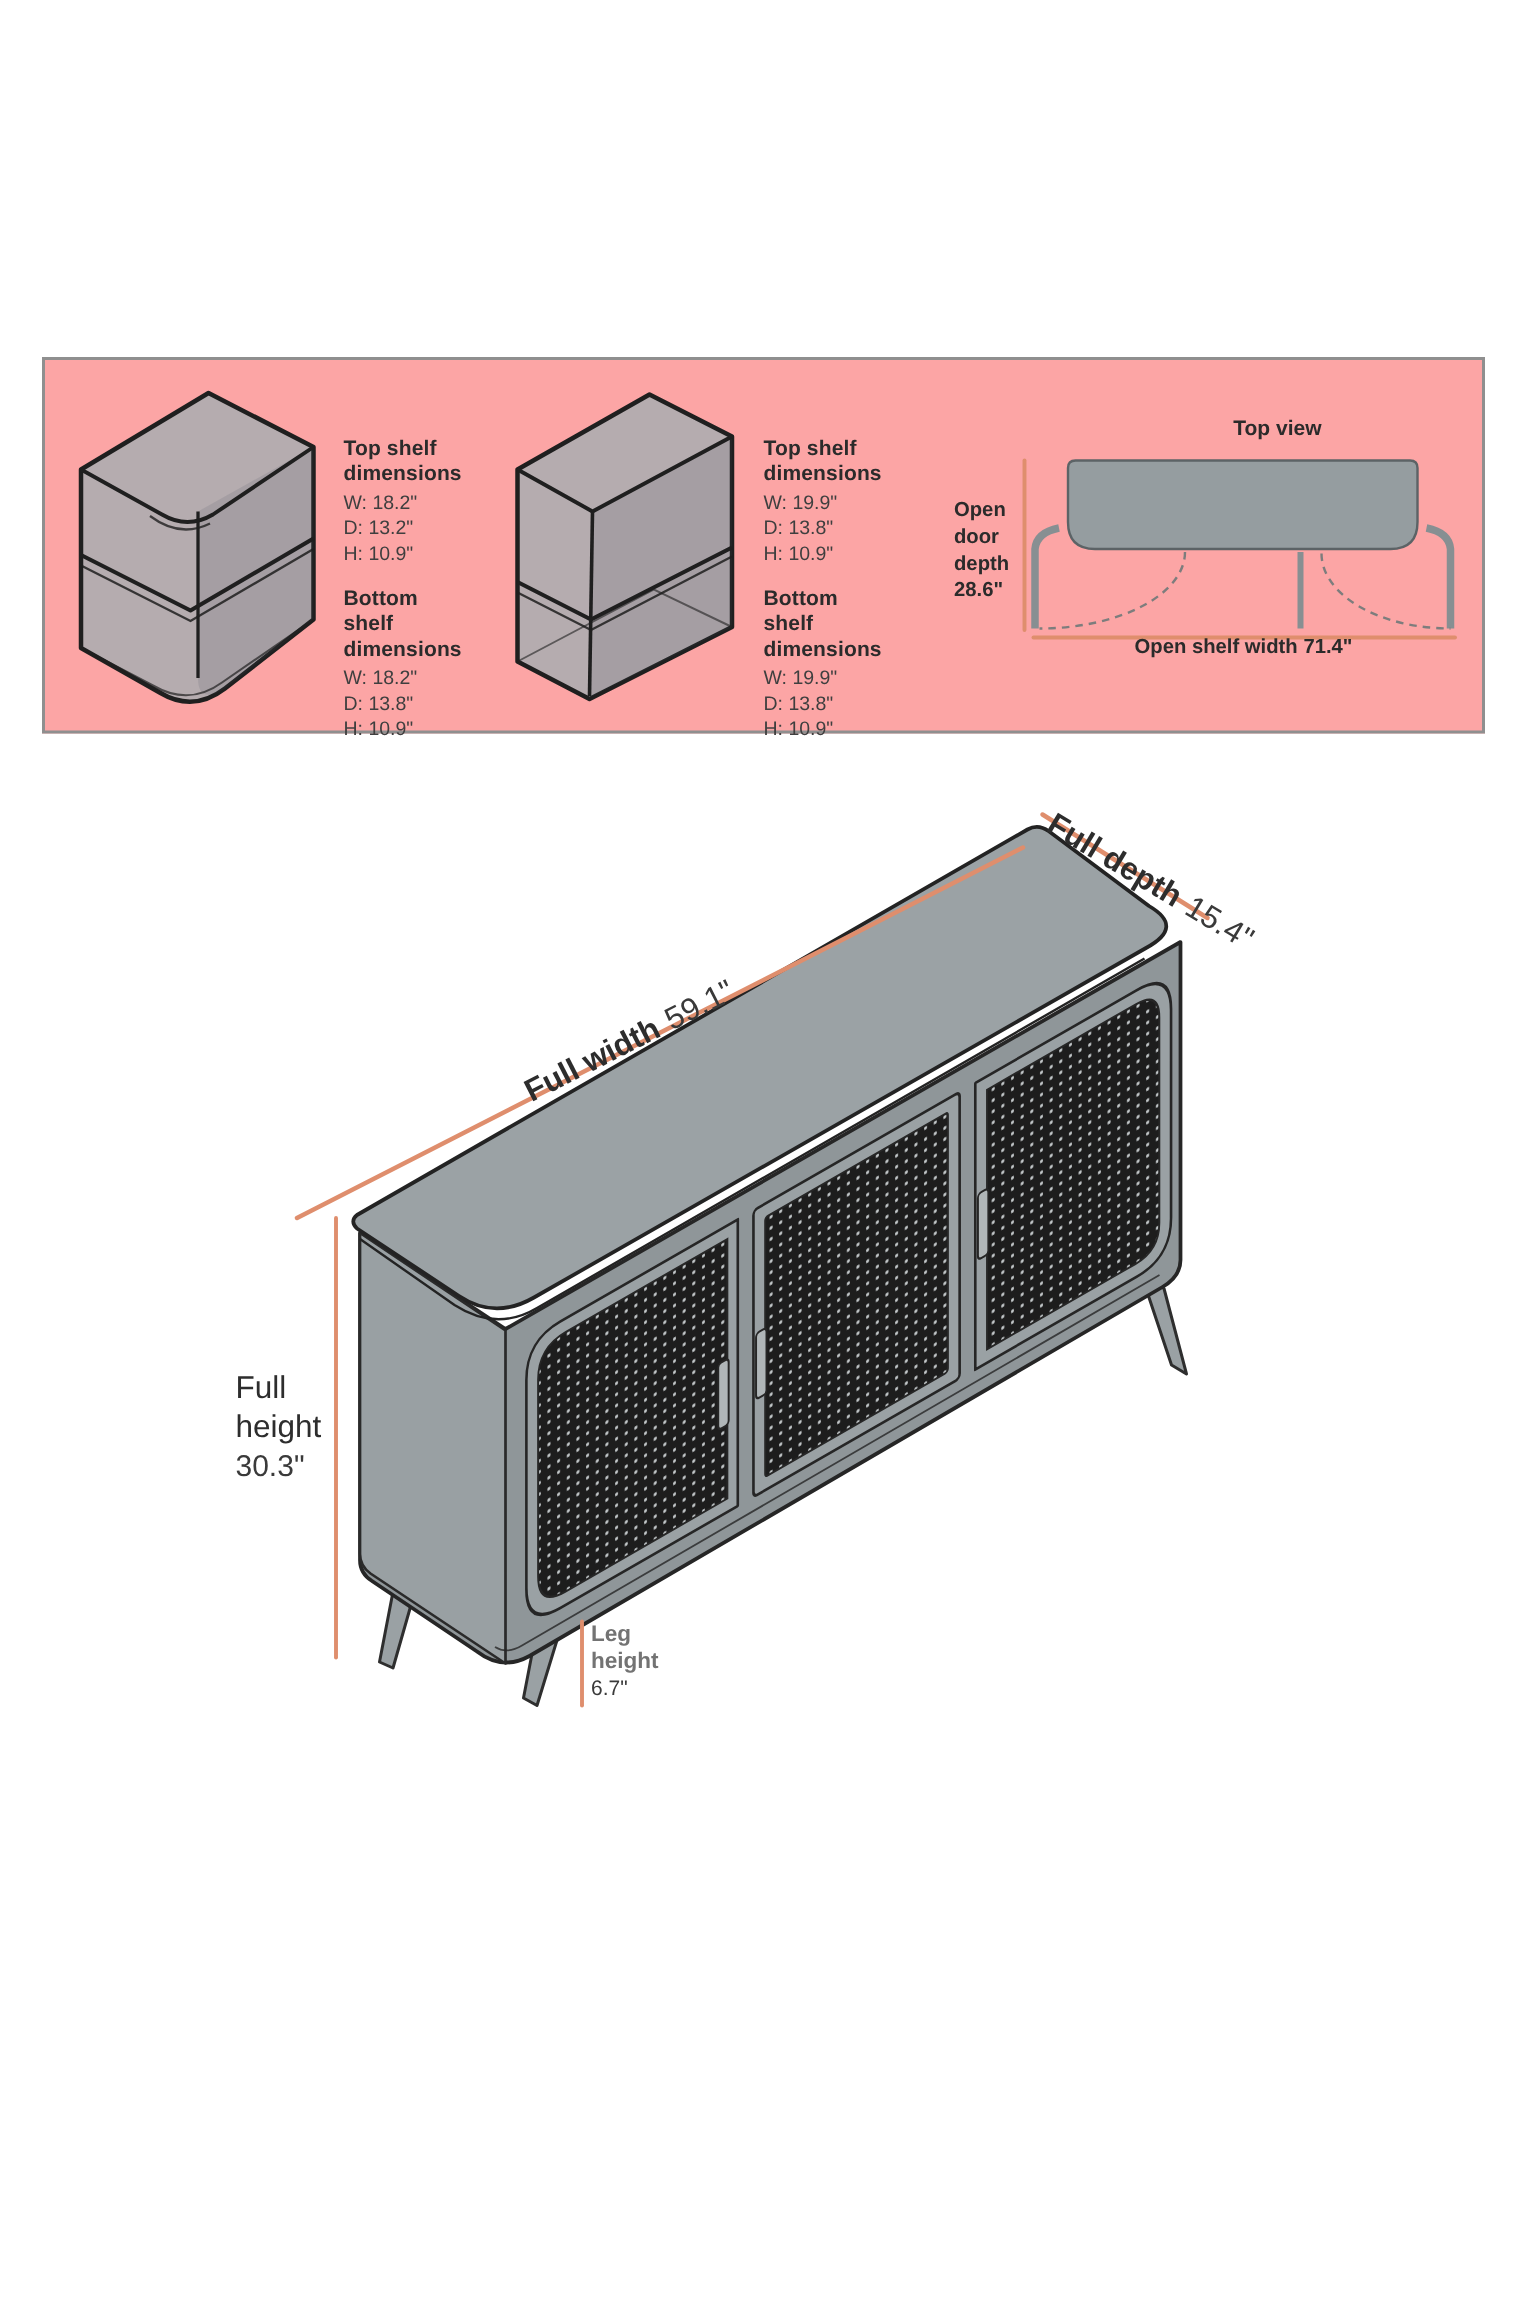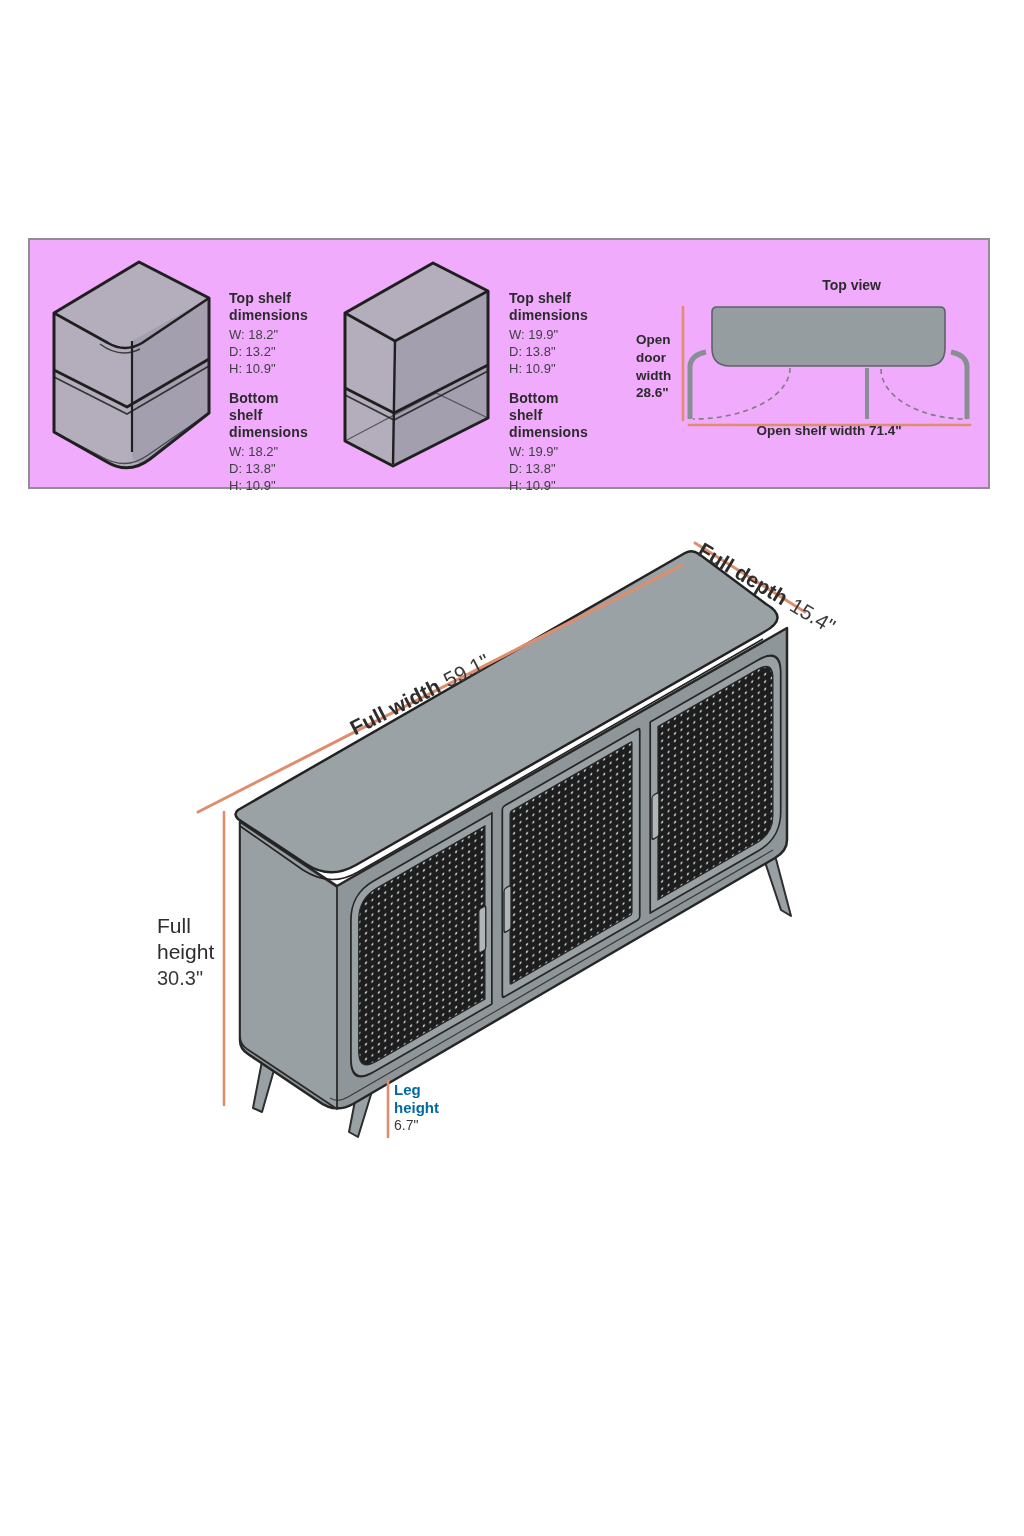--- a/index.html
+++ b/index.html
@@ -7,7 +7,7 @@
           font-family:"Liberation Sans", sans-serif;}
   
   .spec-box{position:absolute;left:28px;top:238px;width:958px;height:247px;
-            border:2px solid #8f8f8f;background:#f0abfc;}
+            border:2px solid #8f8f8f;background:#fca5a5;}
   .spec-box svg{position:absolute;}
   .dims-block{position:absolute;width:86px;color:#3f3f3f;}
   .dims-title{font-weight:700;font-size:14px;line-height:1.22;color:#2b2b2b;letter-spacing:.1px;}

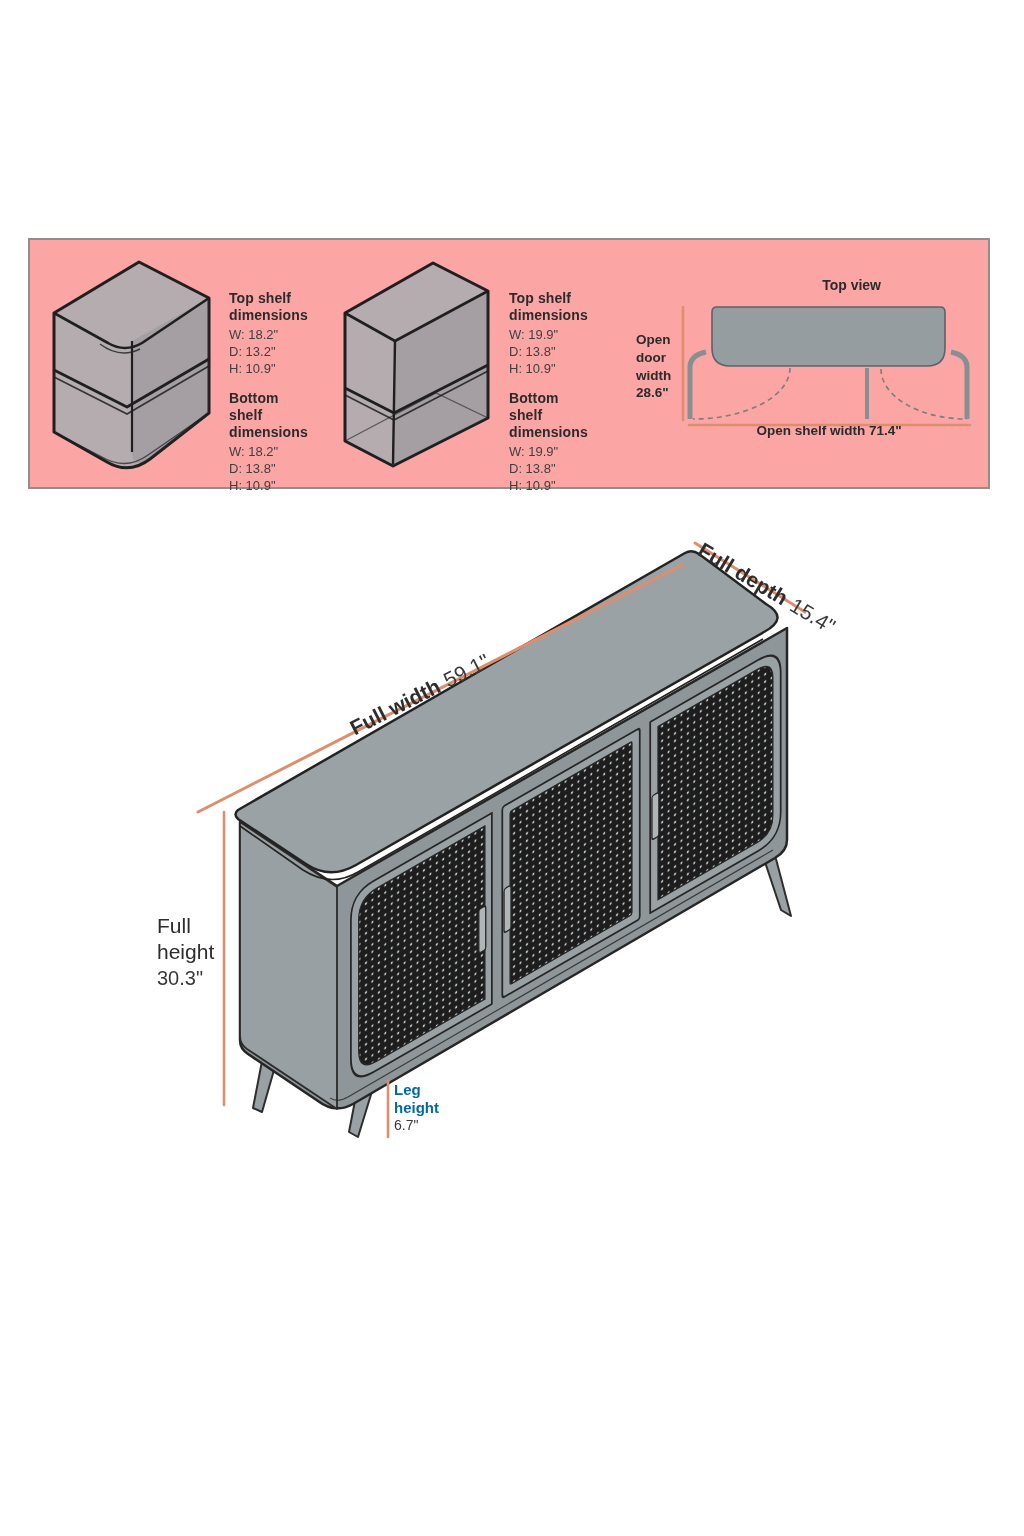--- a/index.html
+++ b/index.html
@@ -108,7 +108,7 @@
 
     <div class="tv-title">Top view</div>
     <div class="tv-depth">
-      <span>Open door width</span>
+      <span>Open door depth</span>
       <span>28.6"</span>
     </div>
     <div class="tv-width">

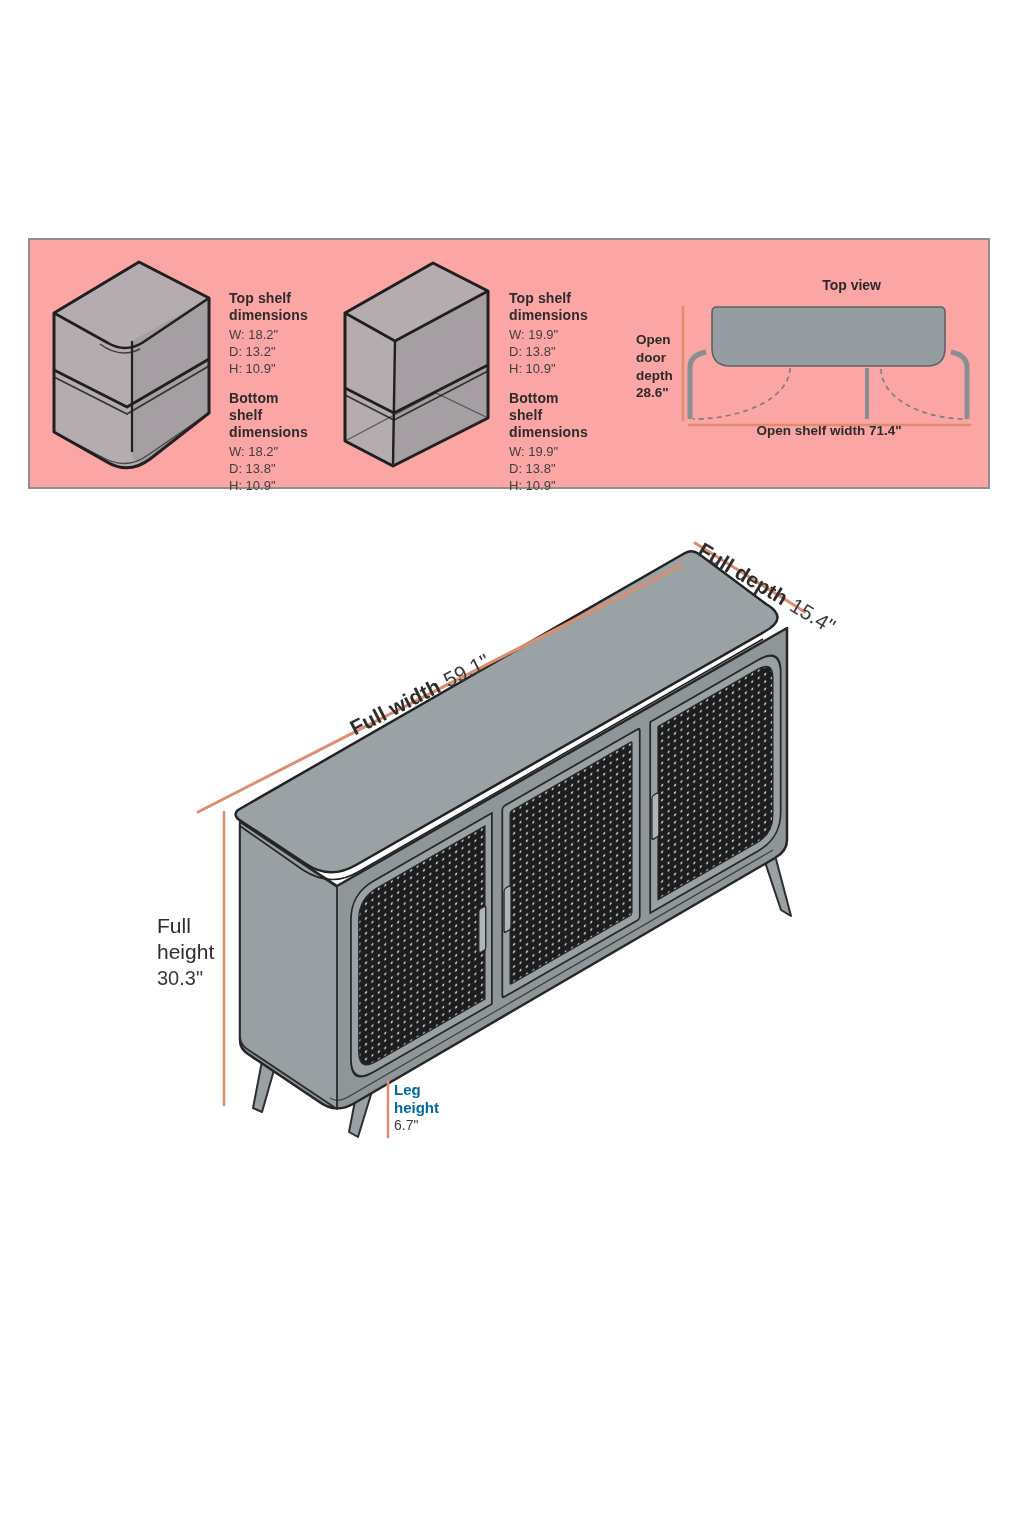--- a/index.html
+++ b/index.html
@@ -31,7 +31,7 @@
   .fh-label .lab{font-weight:400;font-size:21px;line-height:1.24;}
   .fh-label .val{font-weight:400;font-size:20px;line-height:1.3;color:#3a3a3a;}
   .leg-label{position:absolute;left:394px;top:561px;width:58px;}
-  .leg-label .lab{font-weight:700;font-size:15px;line-height:1.2;color:#0369a1;}
+  .leg-label .lab{font-weight:700;font-size:15px;line-height:1.2;color:#737373;}
   .leg-label .val{font-weight:400;font-size:14px;line-height:1.25;color:#3a3a3a;}
   .orange{stroke:var(--accent,#df8e6d);}
 </style>

